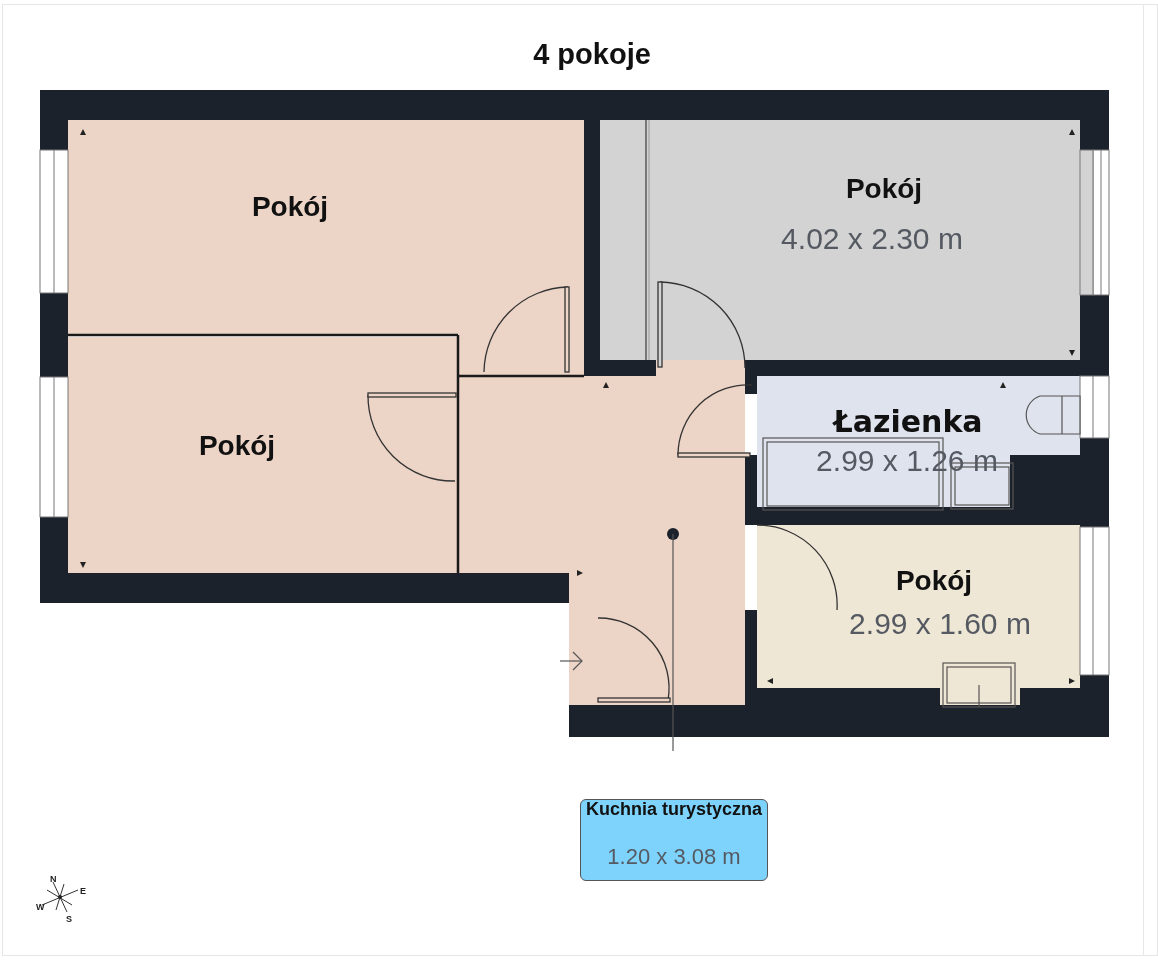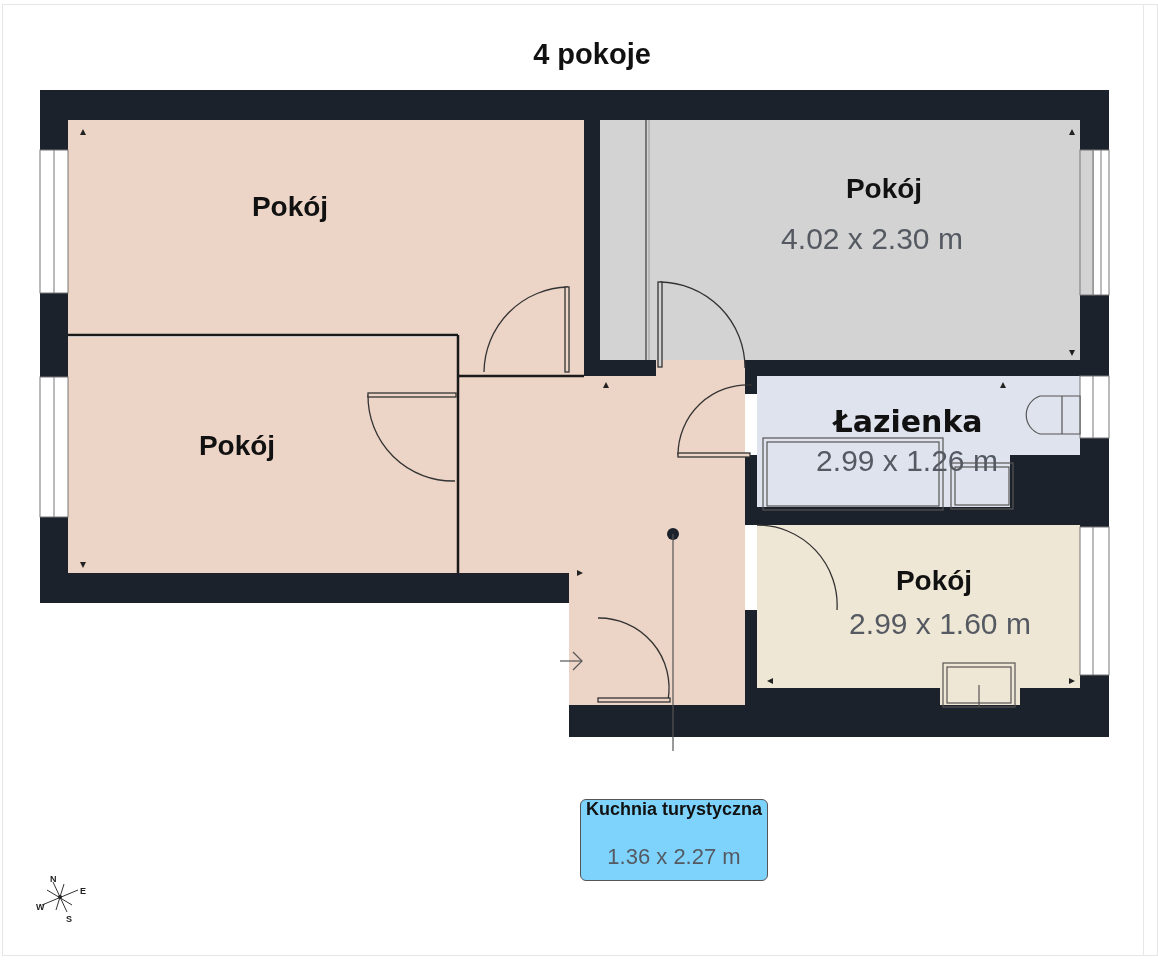--- a/index.html
+++ b/index.html
@@ -140,7 +140,7 @@
 
 <div class="kbox">
   <div class="kname">Kuchnia turystyczna</div>
-  <div class="kdim">1.36 x 2.27 m</div>
+  <div class="kdim">1.20 x 3.08 m</div>
 </div>
 
 <div class="compass">

